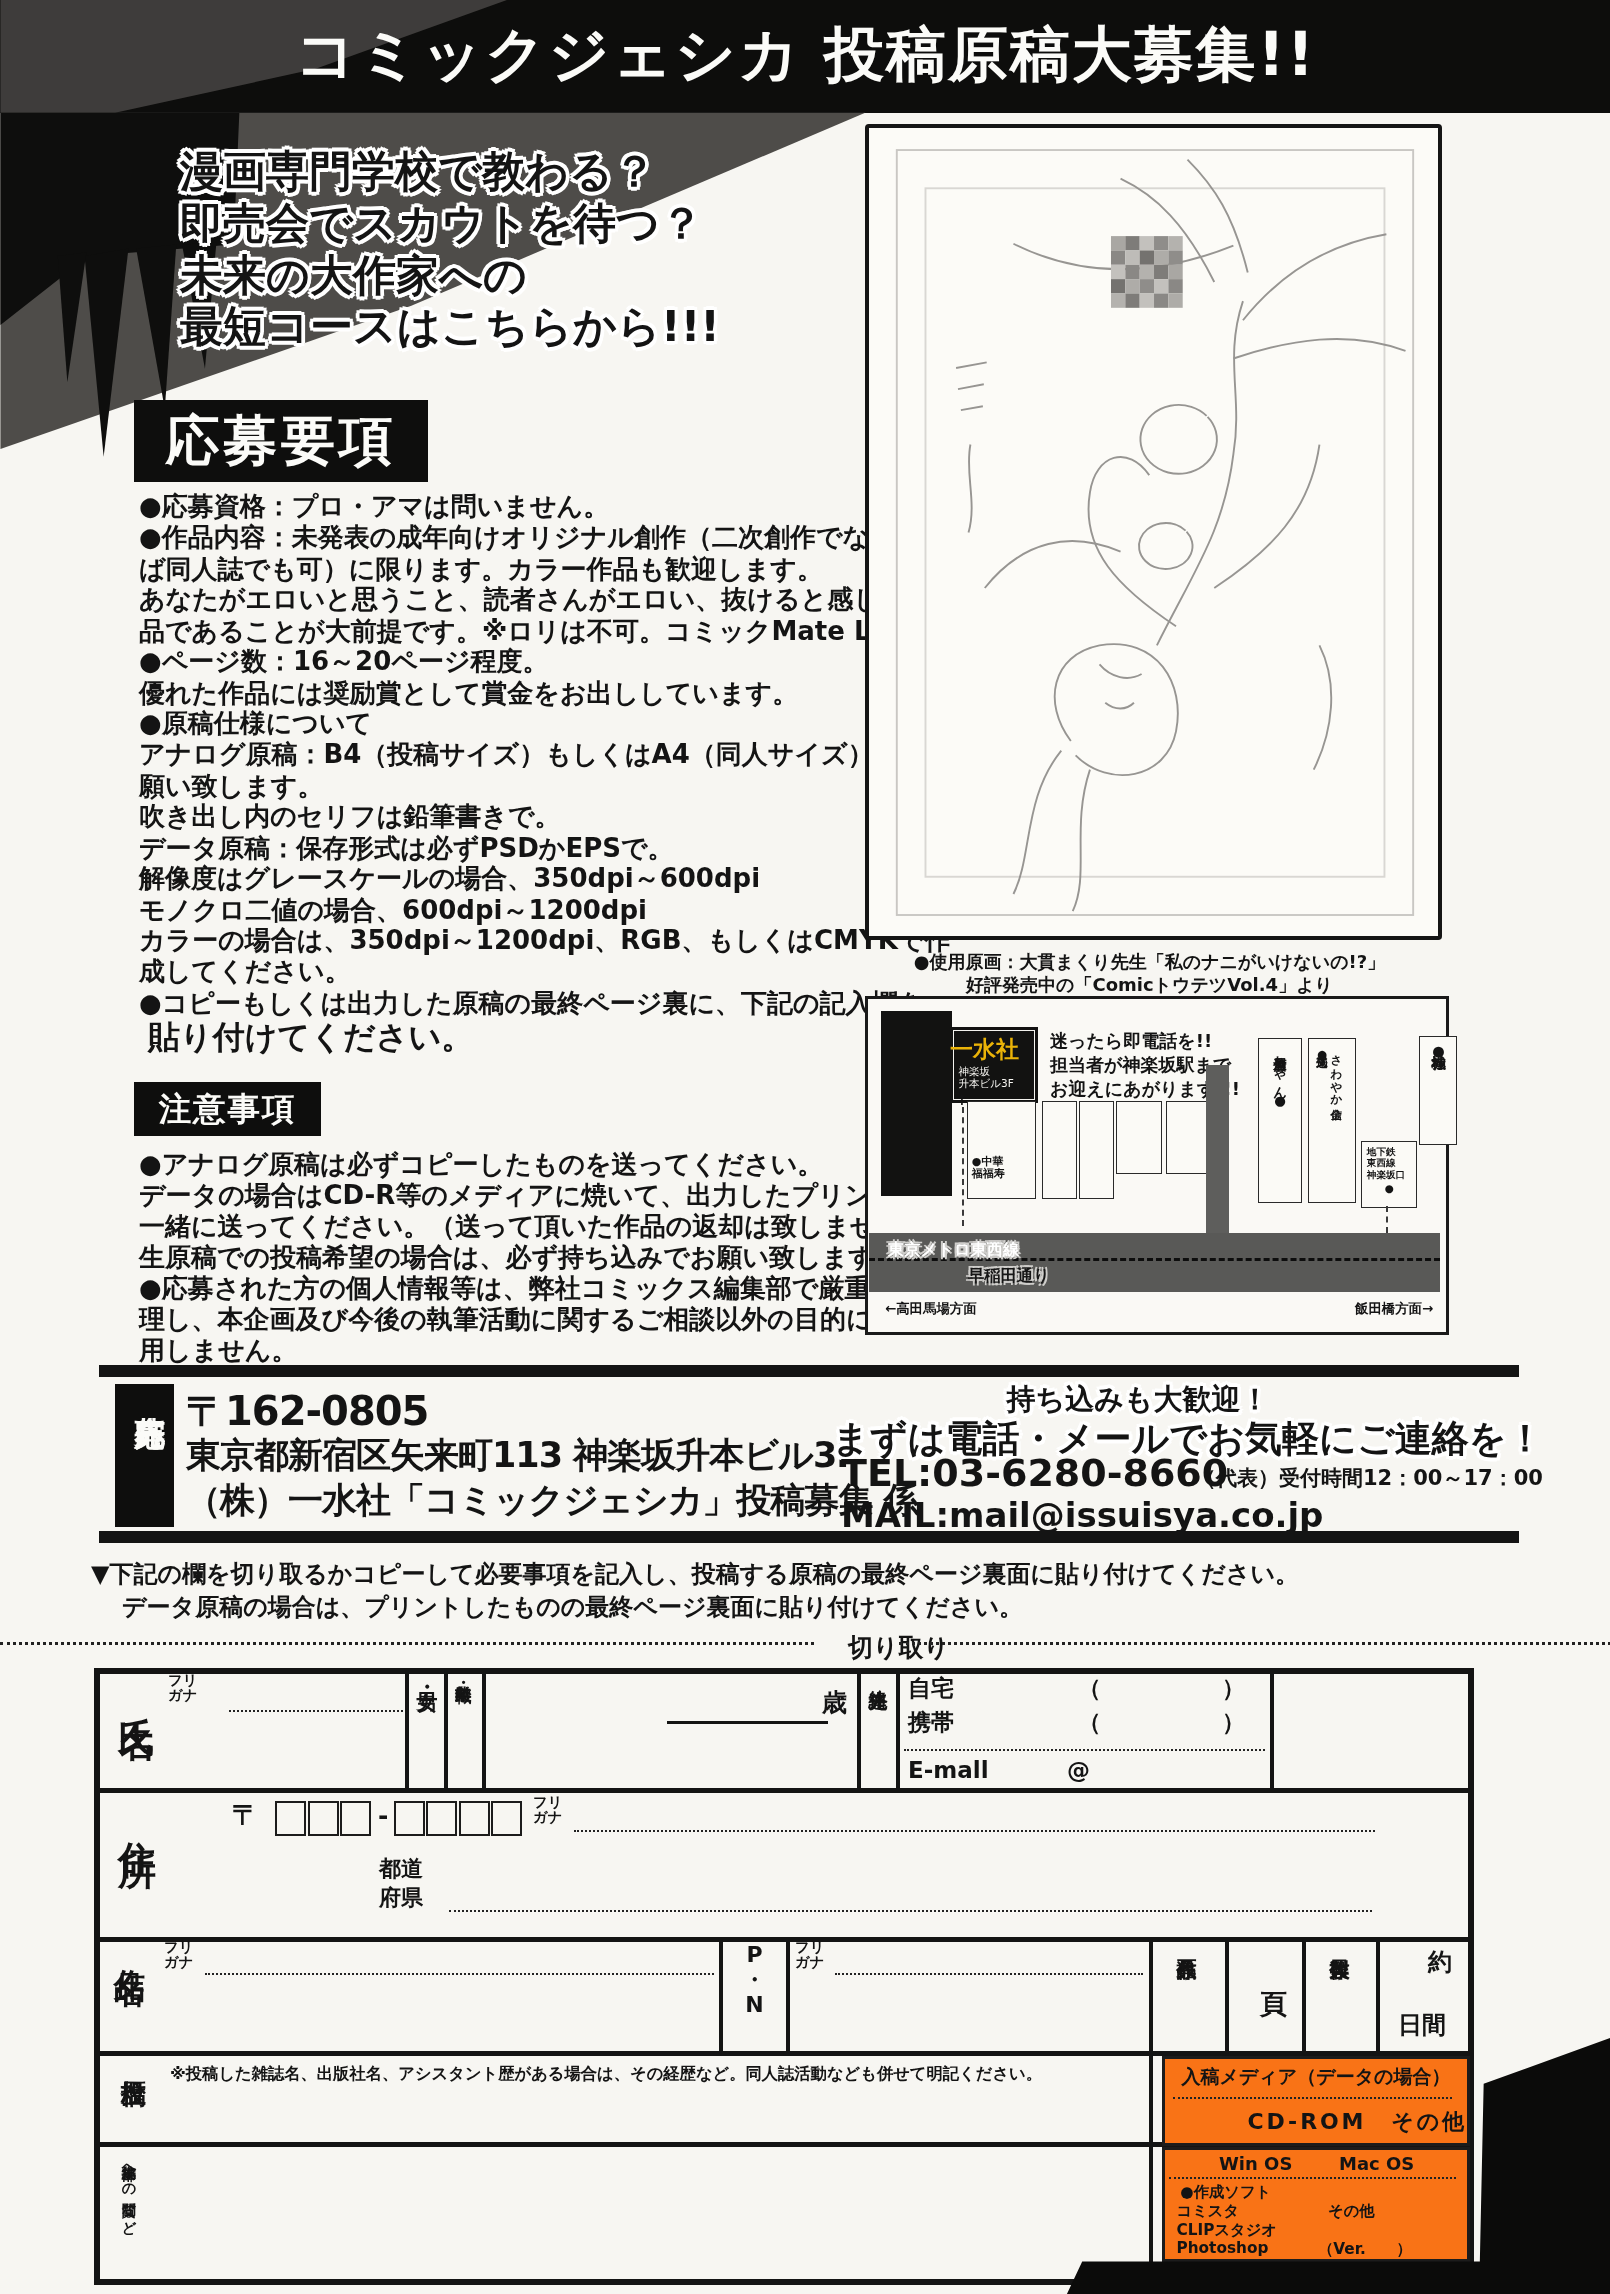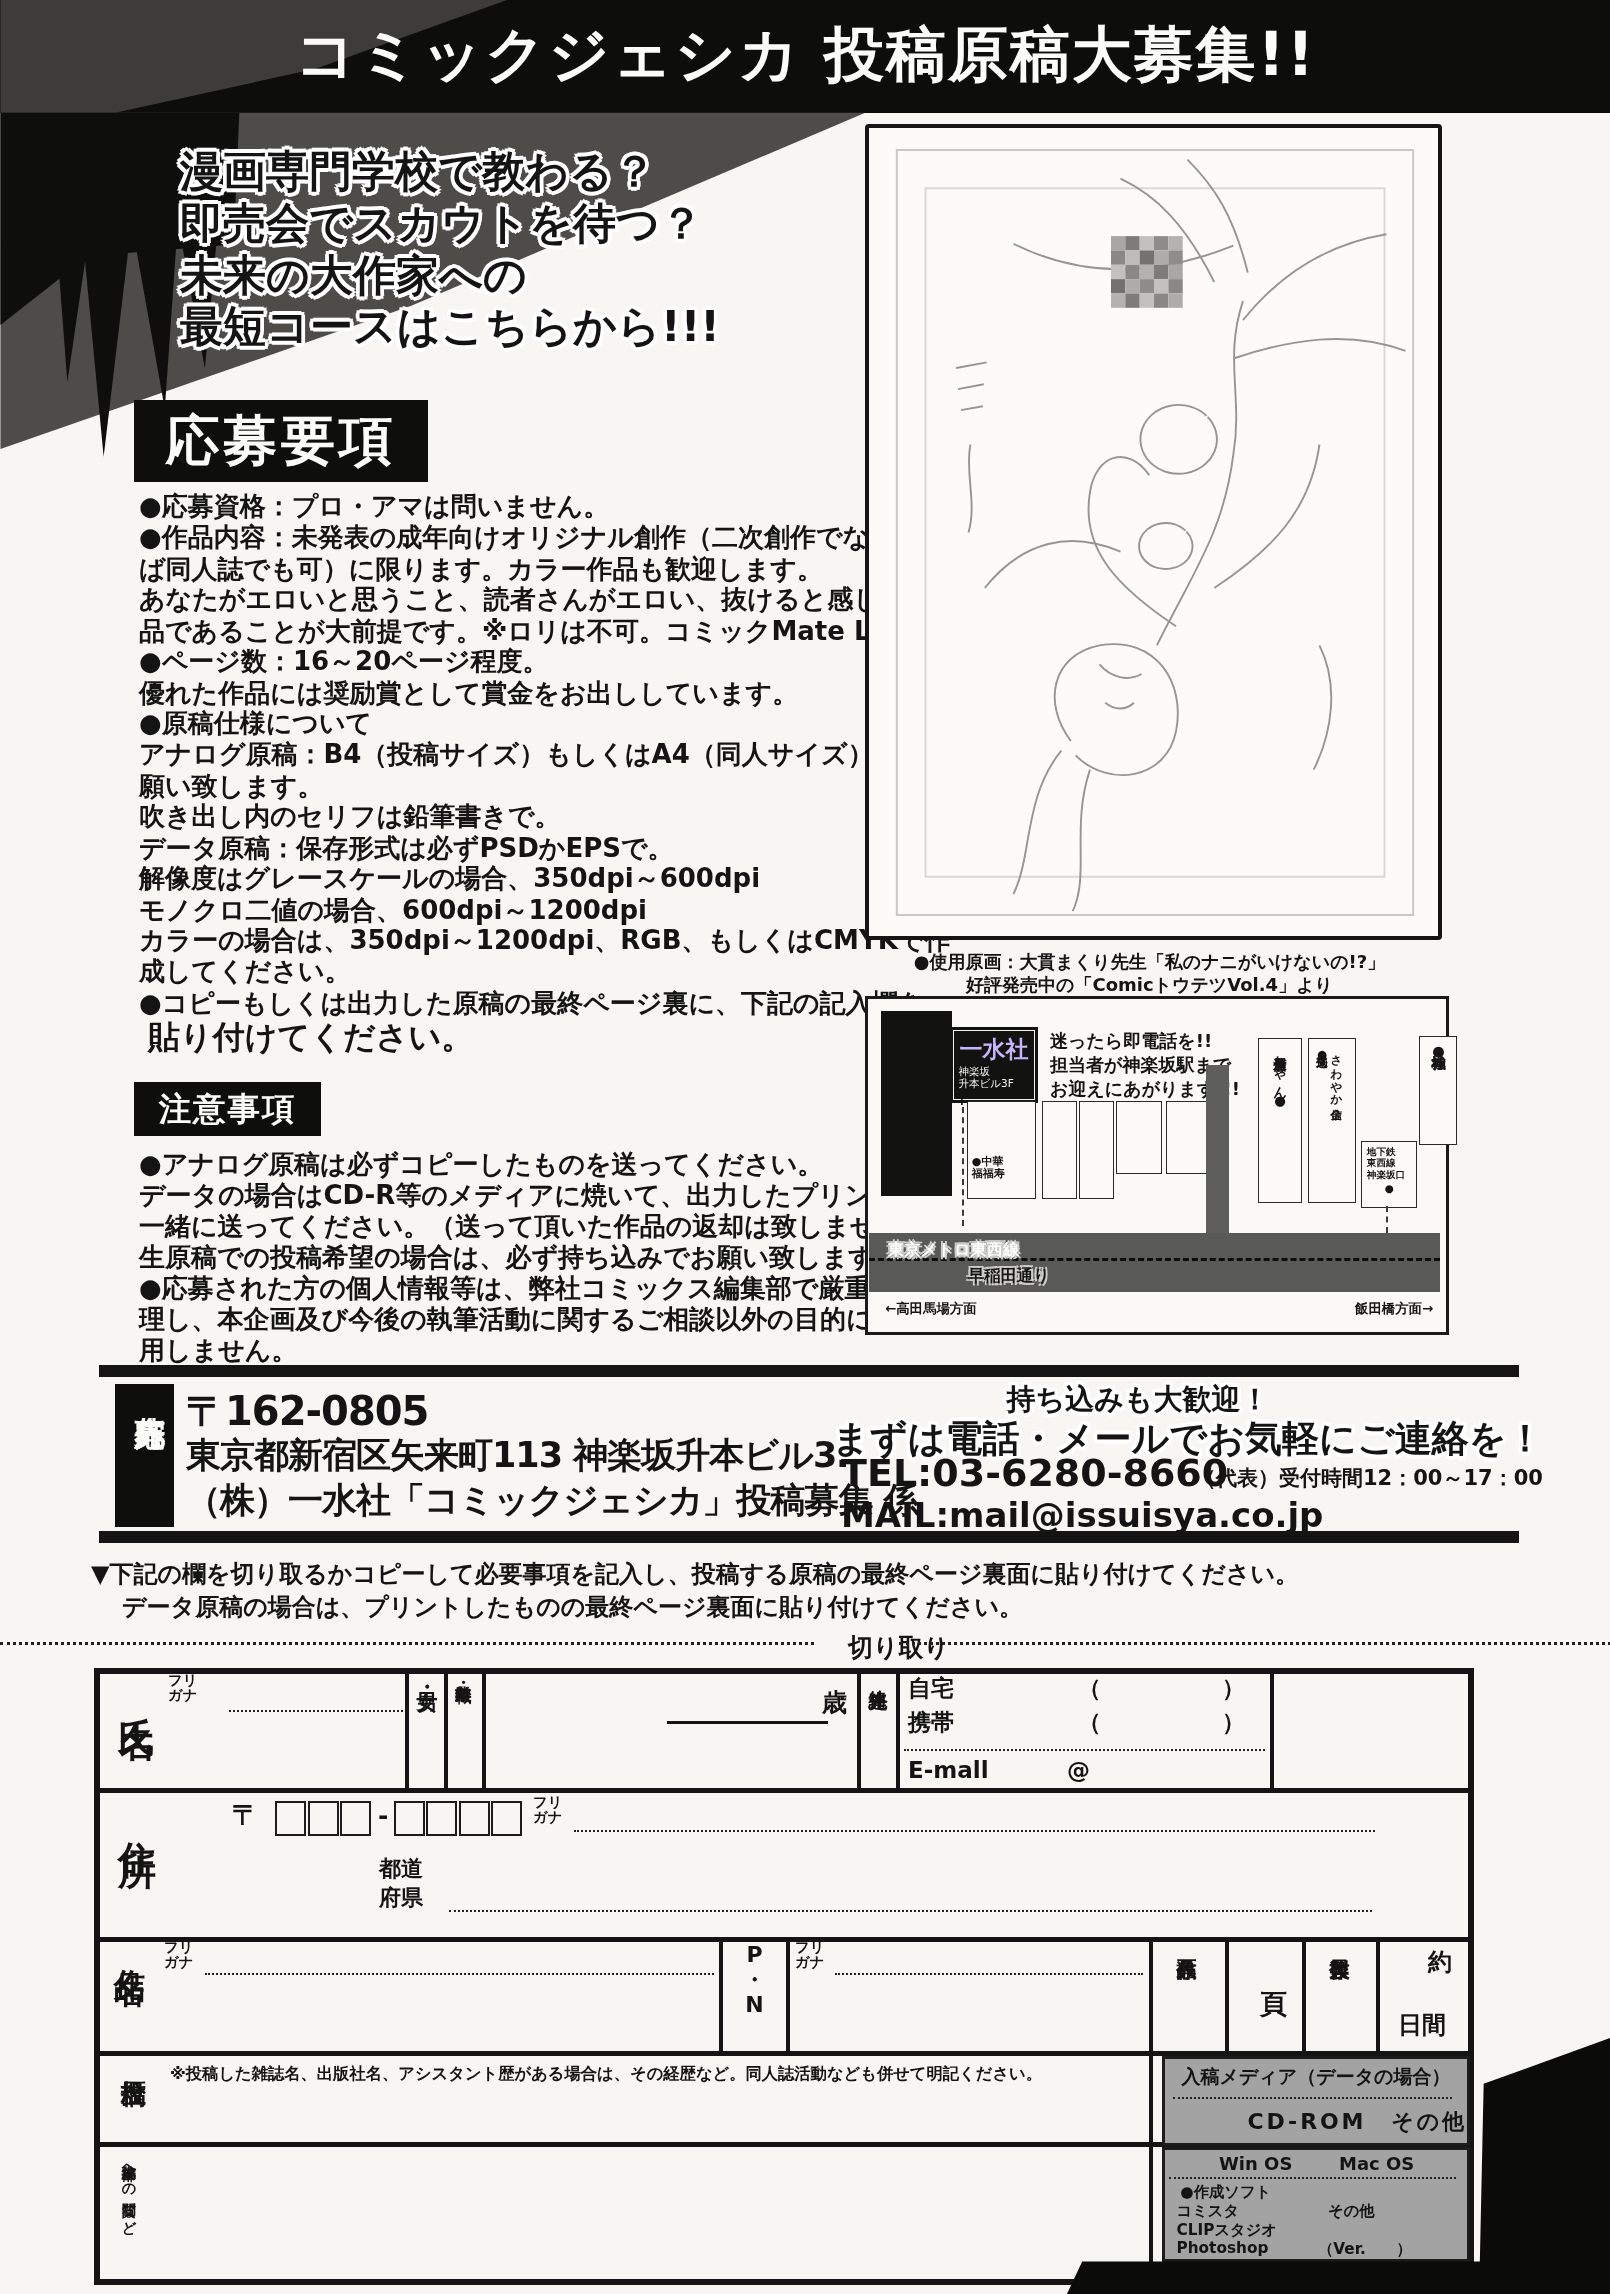--- a/index.html
+++ b/index.html
@@ -139,7 +139,7 @@
   <div class="abs" style="left:881px;top:1011px;width:71px;height:185px;background:#121211;"></div>
   <div class="abs" style="left:950px;top:1027px;width:88px;height:76px;background:#121211;">
     <div style="position:absolute;left:2.9px;top:2.9px;right:2.9px;bottom:2.9px;border:1px solid #f4f3ef;"></div>
-    <div class="w7" style="position:absolute;left:0;top:6.7px;width:100%;text-align:center;font-size:23px;color:#c4b5fd;">一水社</div>
+    <div class="w7" style="position:absolute;left:0;top:6.7px;width:100%;font-size:23px;color:#eab308;">一水社</div>
     <div class="pre" style="position:absolute;left:8.6px;top:38px;font-size:10.5px;line-height:12.4px;color:#f8f7f3;">神楽坂
 升本ビル3F</div>
   </div>

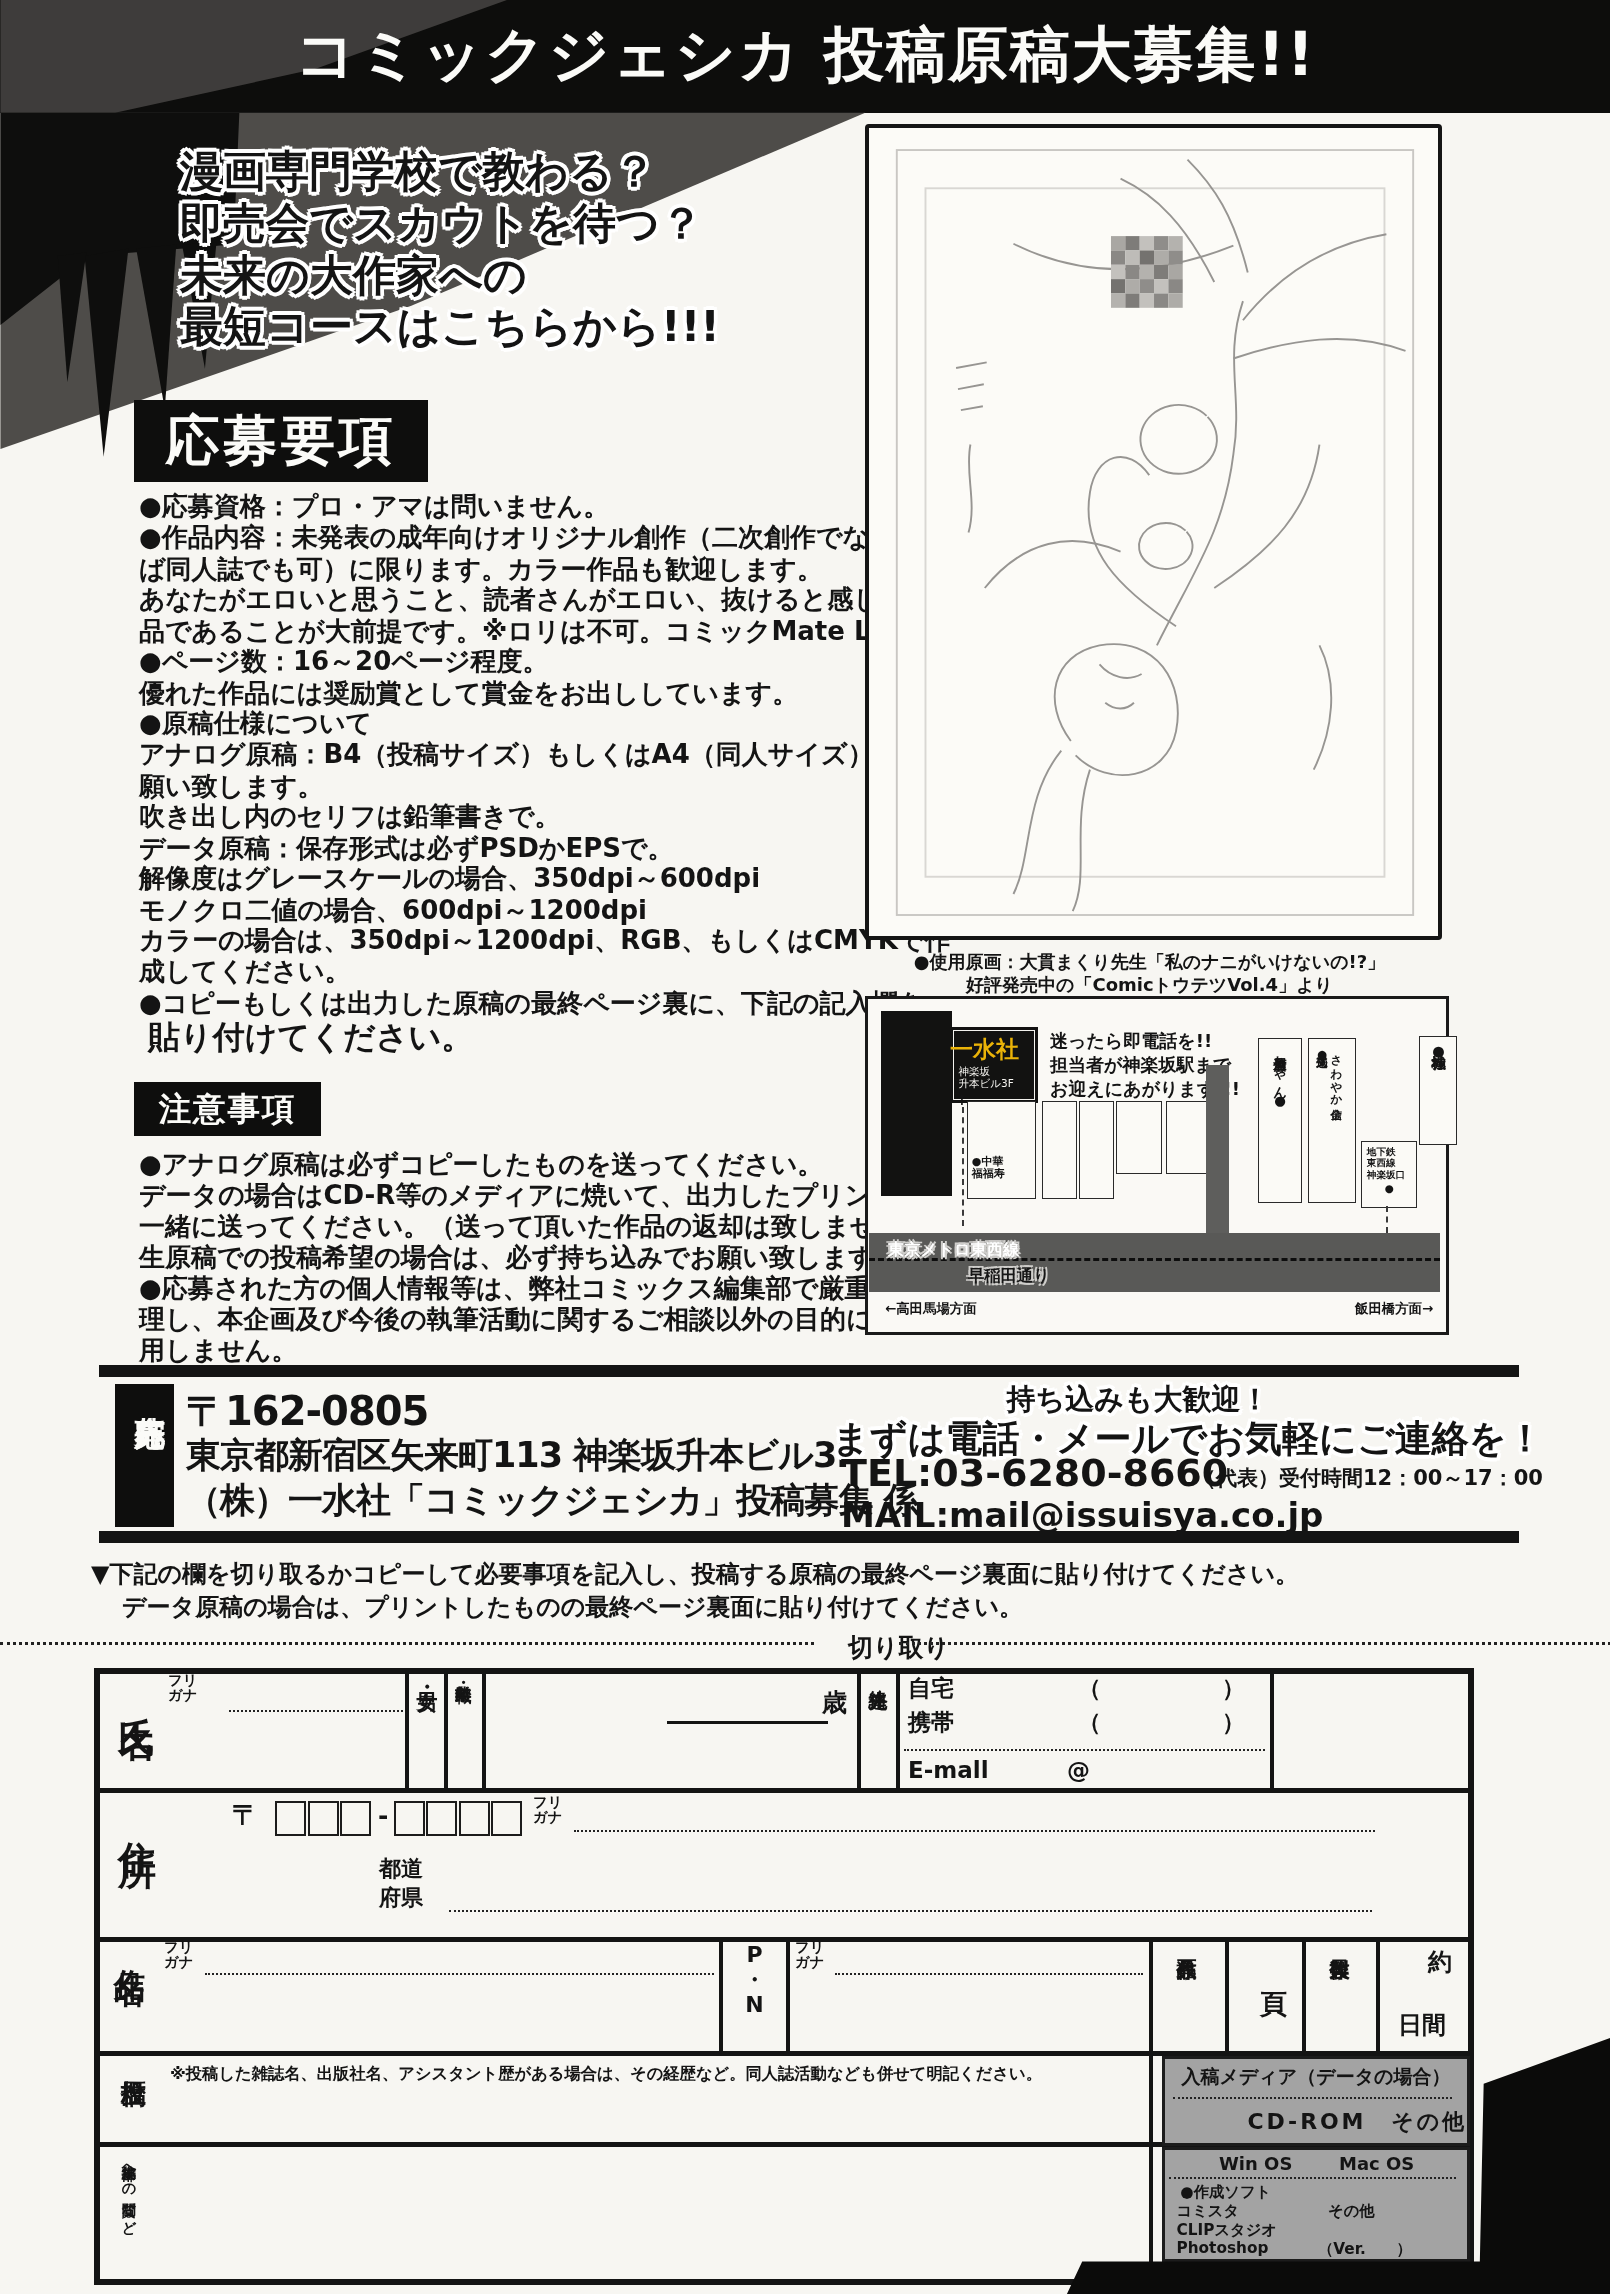--- a/index.html
+++ b/index.html
@@ -20,7 +20,7 @@
   .dotted3{border-top:2.9px dotted #222;height:0;}
   .bl{background:#141414;}
   .cellline{background:#141414;}
-  .bbox{border:2.9px solid #1c1c1c;background:#a3a3a3;}
+  .bbox{border:2.9px solid #1c1c1c;background:#f97316;}
   .pbox{width:27px;height:31px;border:2.9px solid #1c1c1c;display:inline-block;}
   .mapbox{border:1.9px solid #2a2a2a;background:#fbfaf6;}
 </style>

